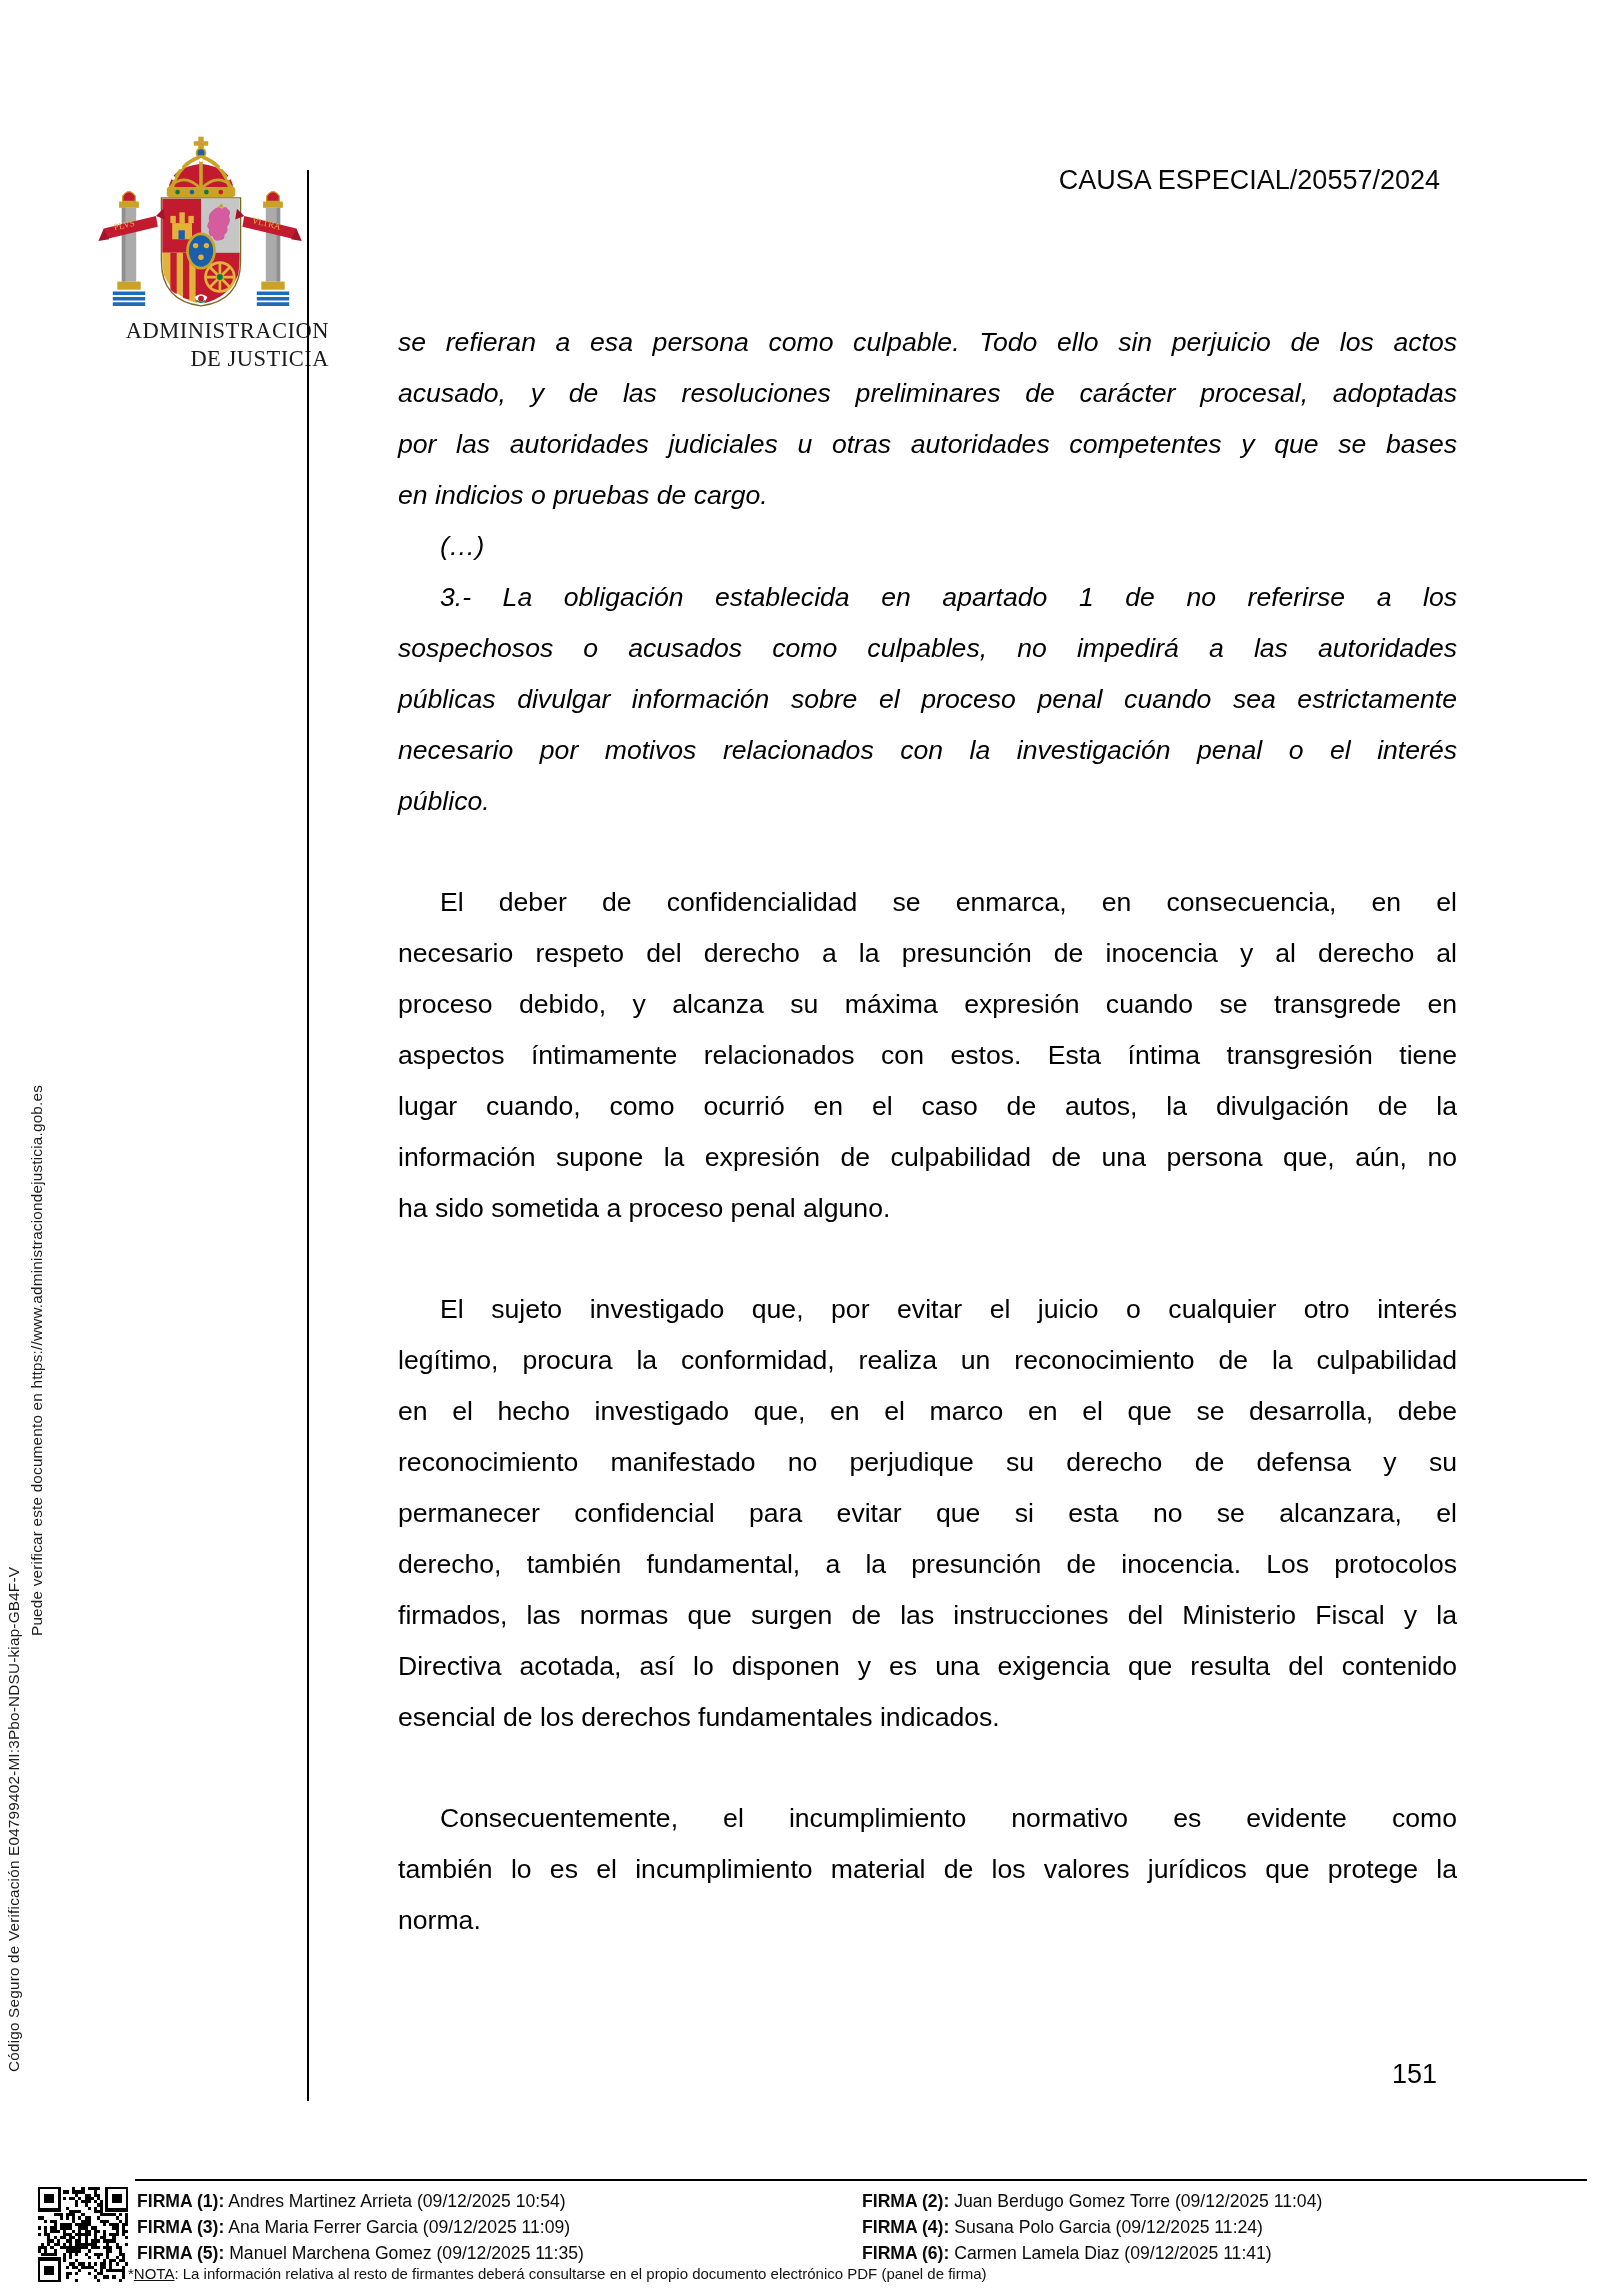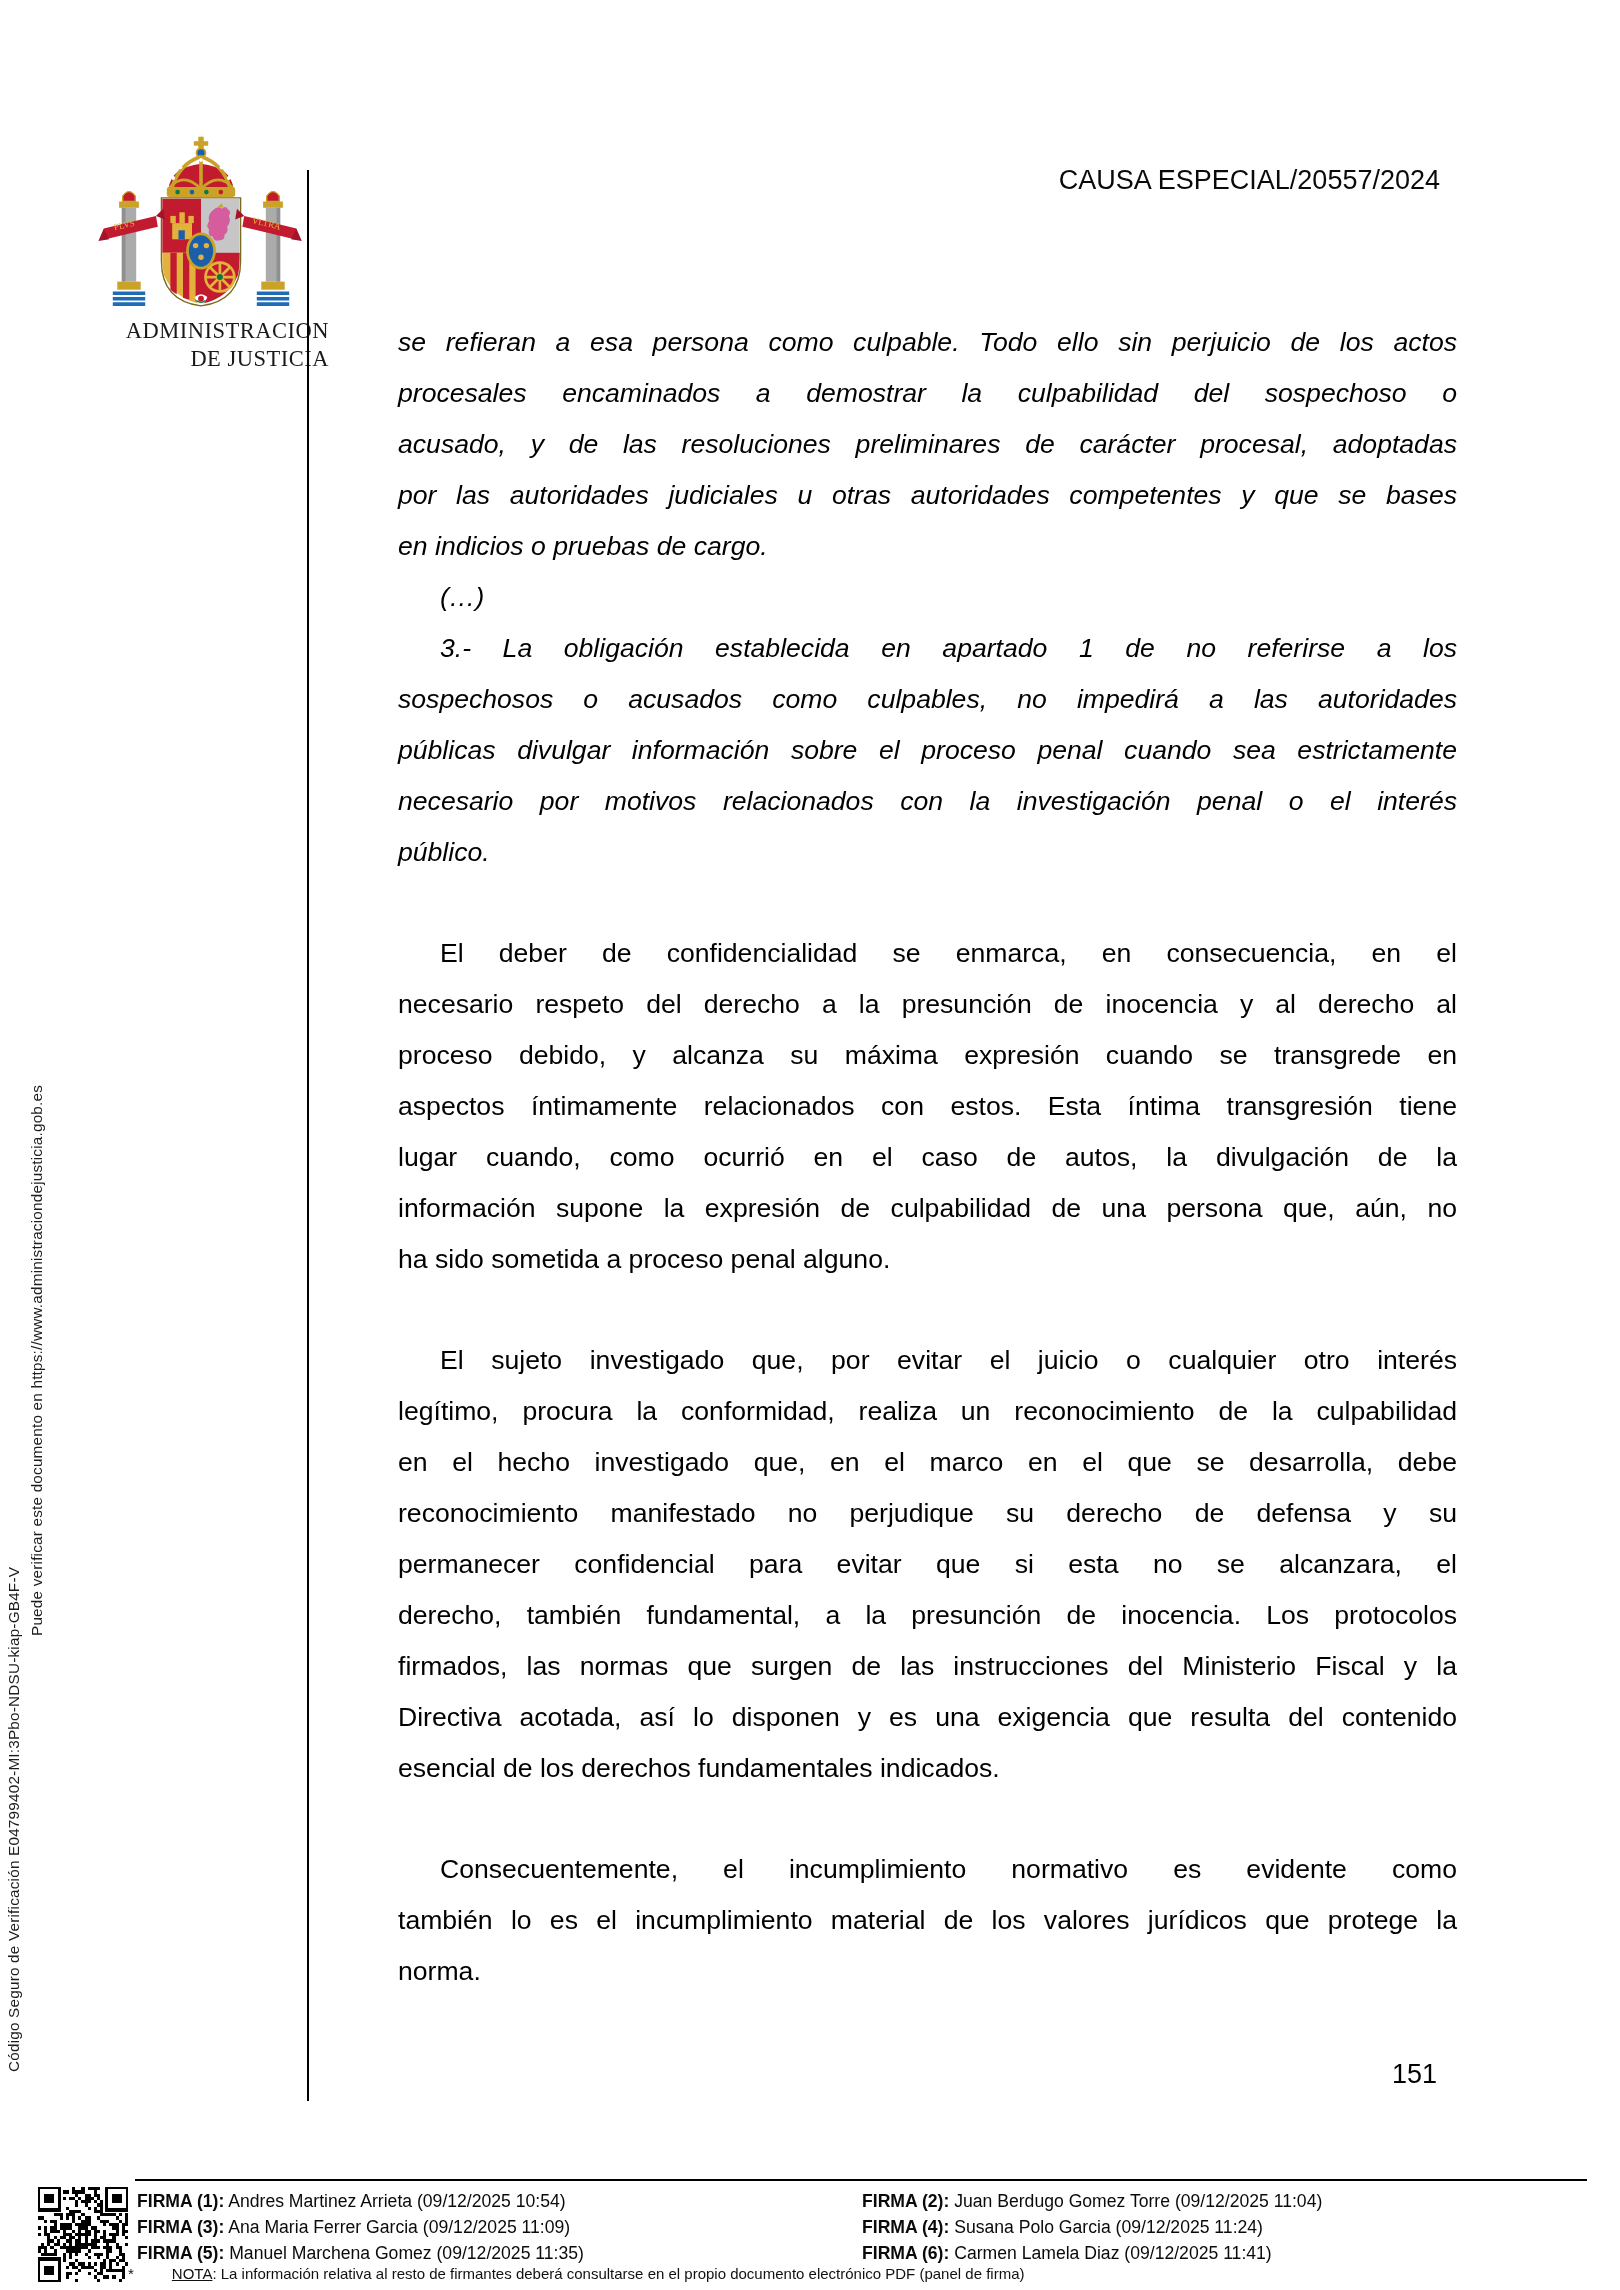--- a/index.html
+++ b/index.html
@@ -157,7 +157,6 @@
   <main class="body-text">
       <div class="para italic">
         <div class="jline">se refieran a esa persona como culpable. Todo ello sin perjuicio de los actos</div>
-        <div class="jline">procesales encaminados a demostrar la culpabilidad del sospechoso o</div>
         <div class="jline">acusado, y de las resoluciones preliminares de carácter procesal, adoptadas</div>
         <div class="jline">por las autoridades judiciales u otras autoridades competentes y que se bases</div>
         <div class="jline last">en indicios o pruebas de cargo.</div>

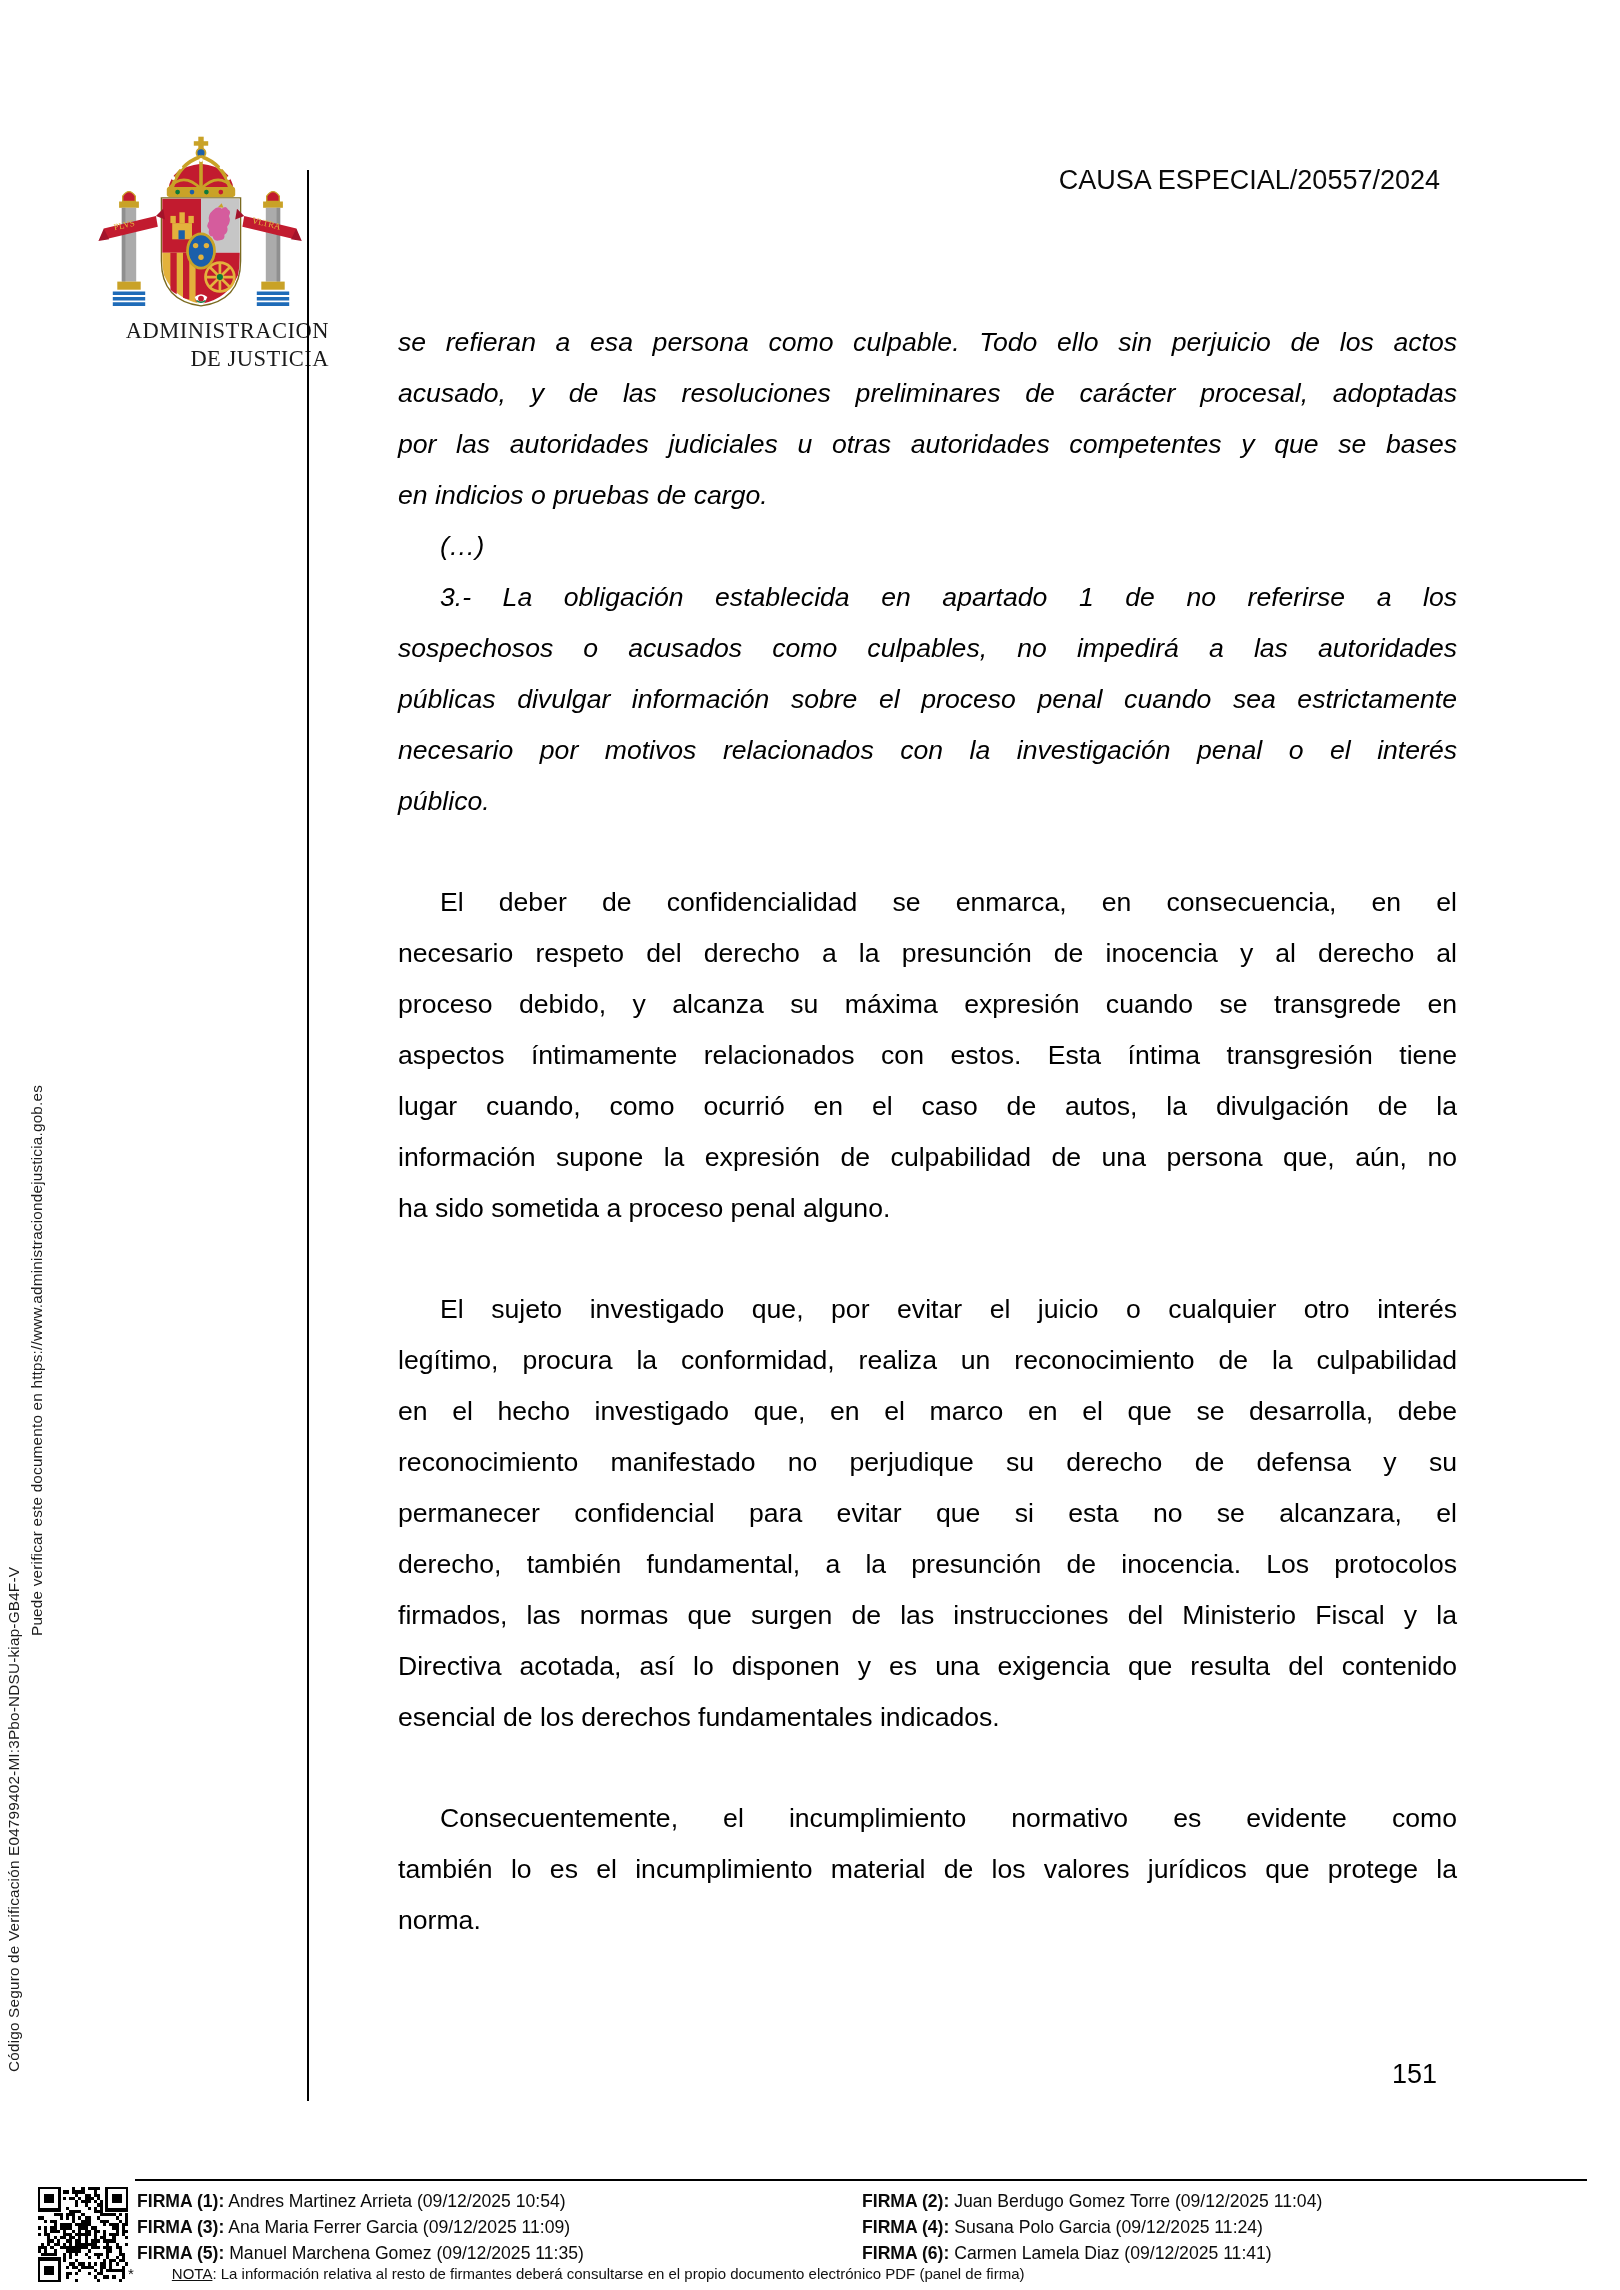--- a/index.html
+++ b/index.html
@@ -48,7 +48,7 @@
   .sig-note{
     position:absolute;left:128px;top:2265px;font-size:15px;color:#111;
   }
-  .sig-note .u{text-decoration:underline;margin-left:38px;}
+  .sig-note .u{text-decoration:underline;}
 </style>
 </head>
 <body>

